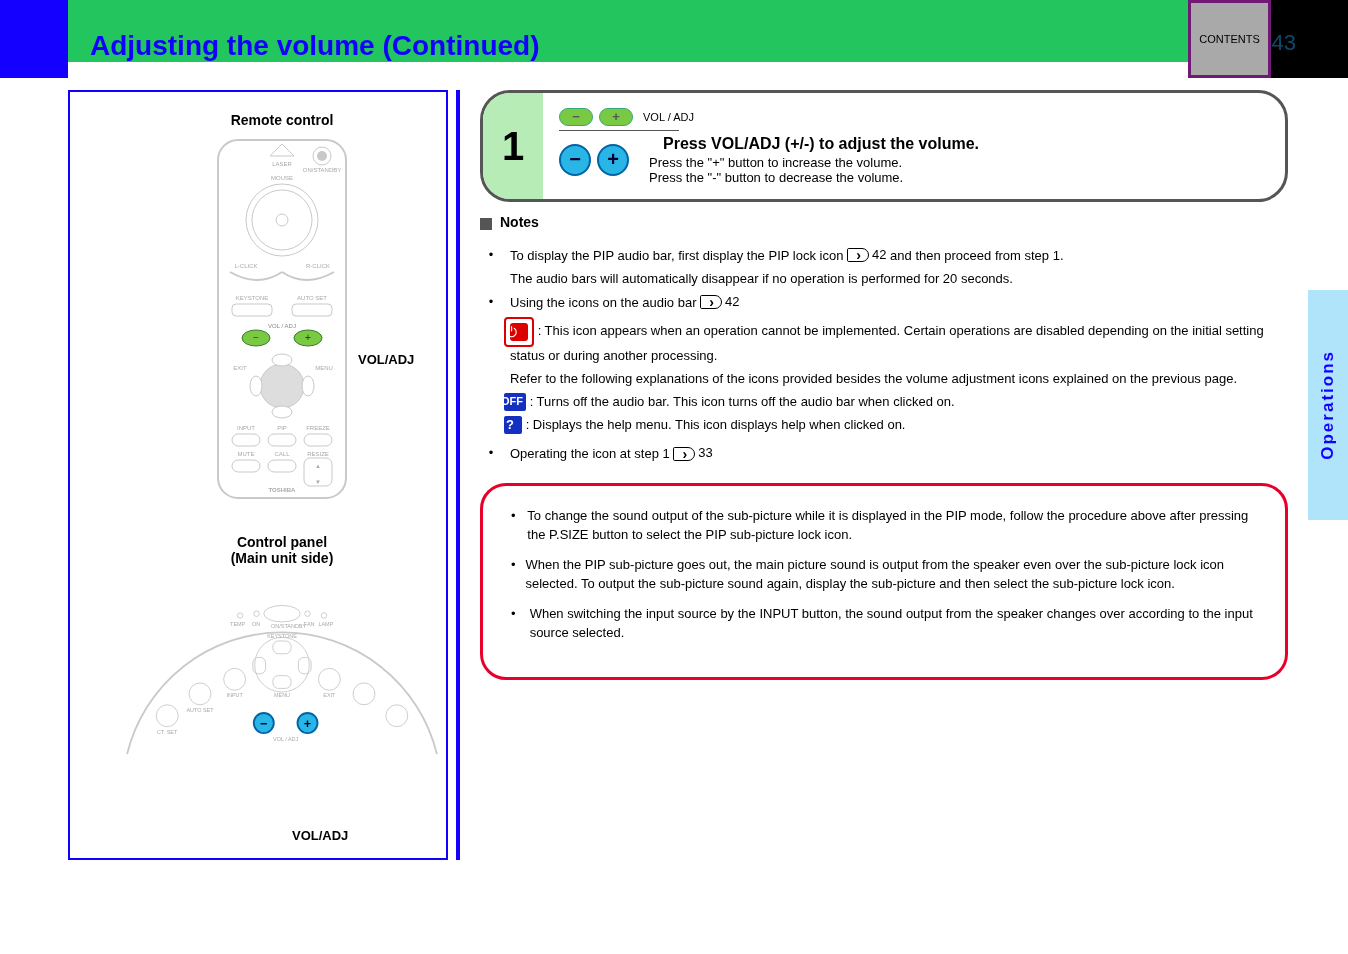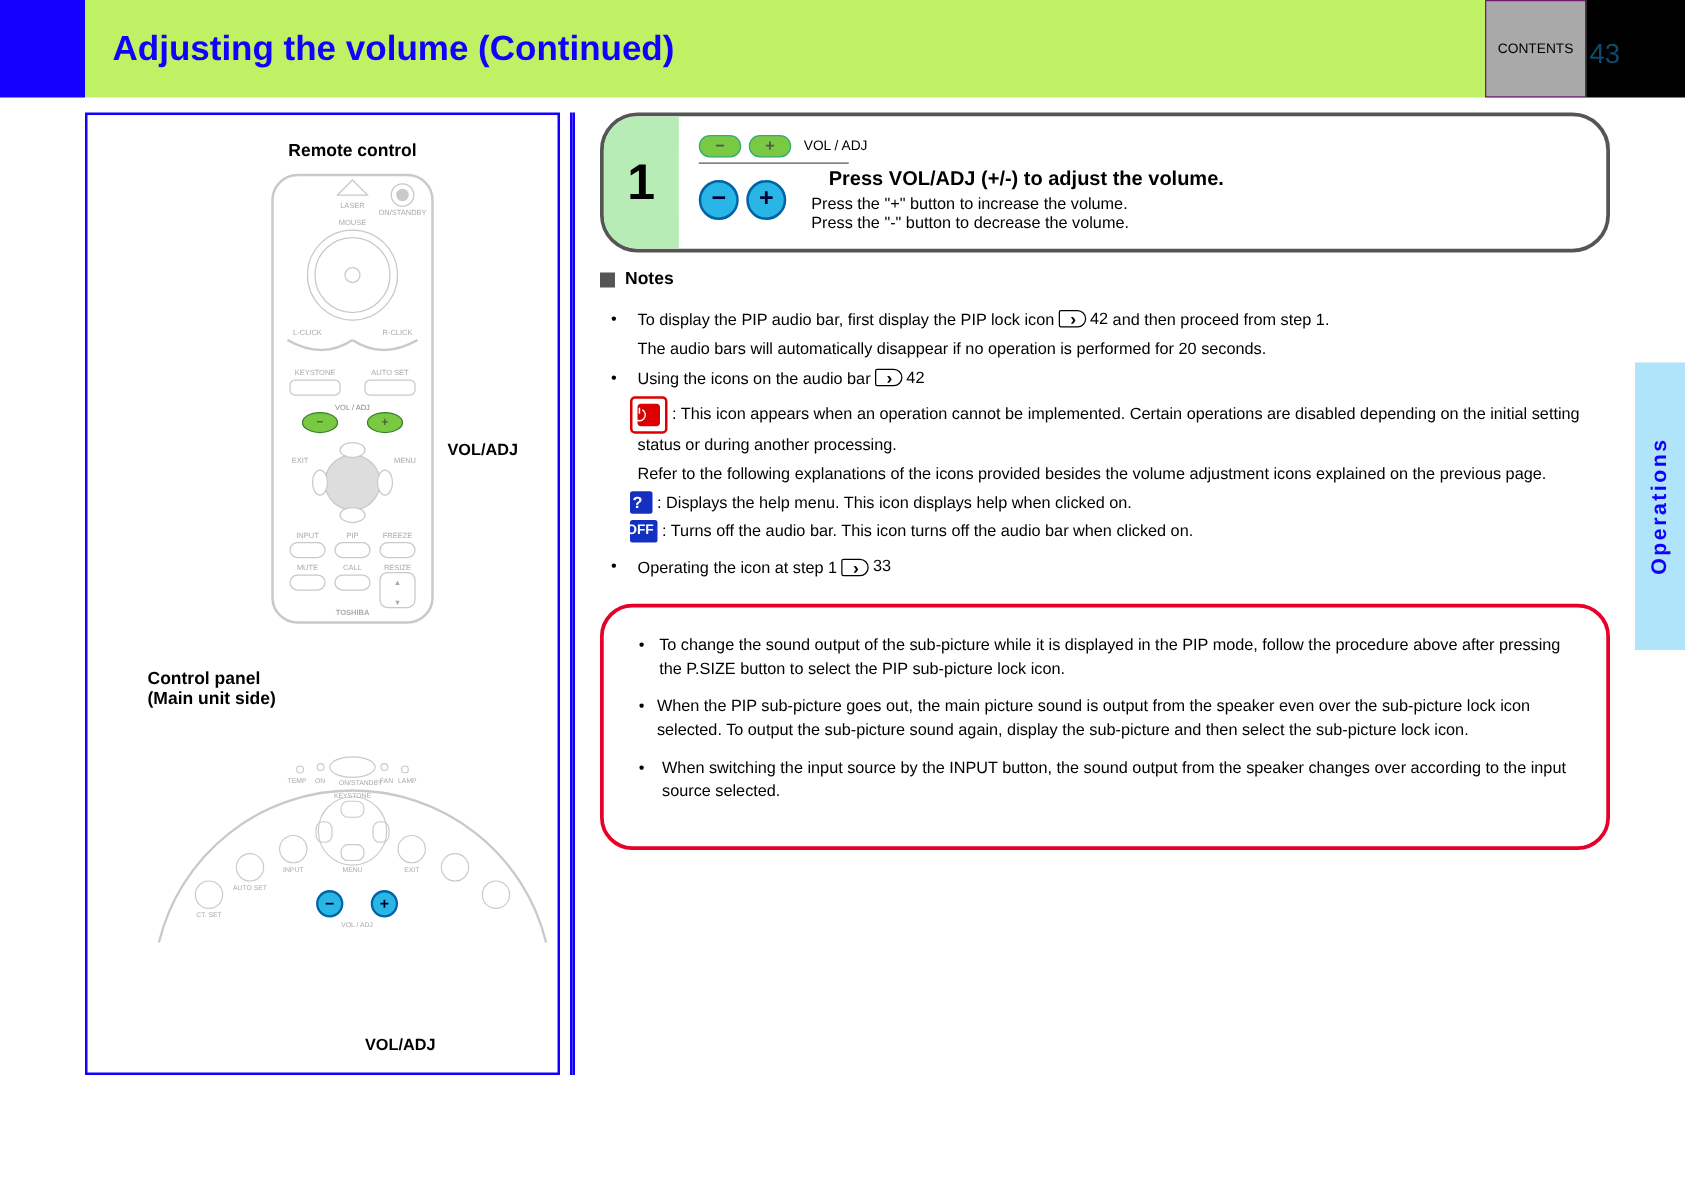--- a/index.html
+++ b/index.html
@@ -7,7 +7,7 @@
   .page { position: relative; width: 1348px; height: 954px; }
   .topbar { position: absolute; left: 0; top: 0; width: 100%; height: 78px; }
   .topbar-blue { position: absolute; left: 0; top: 0; width: 68px; height: 78px; background: #1400ff; }
-  .topbar-cyan { position: absolute; left: 68px; top: 0; right: 160px; height: 78px; background: #bef264; display: flex; align-items: center; padding-left: 22px; }
+  .topbar-cyan { position: absolute; left: 68px; top: 0; right: 160px; height: 62px; background: #22c55e; display: flex; align-items: flex-end; padding-left: 22px; }
   .topbar-title { color: #1400ff; font-size: 28px; font-weight: bold; }
   .topbar-right { position: absolute; right: 0; top: 0; width: 160px; height: 78px; display: flex; }
   .btn-grey { flex: 1; background: #a9a9a9; border: 1px solid #701a75; display: flex; align-items: center; justify-content: center; font-size: 11px; color: #000; }

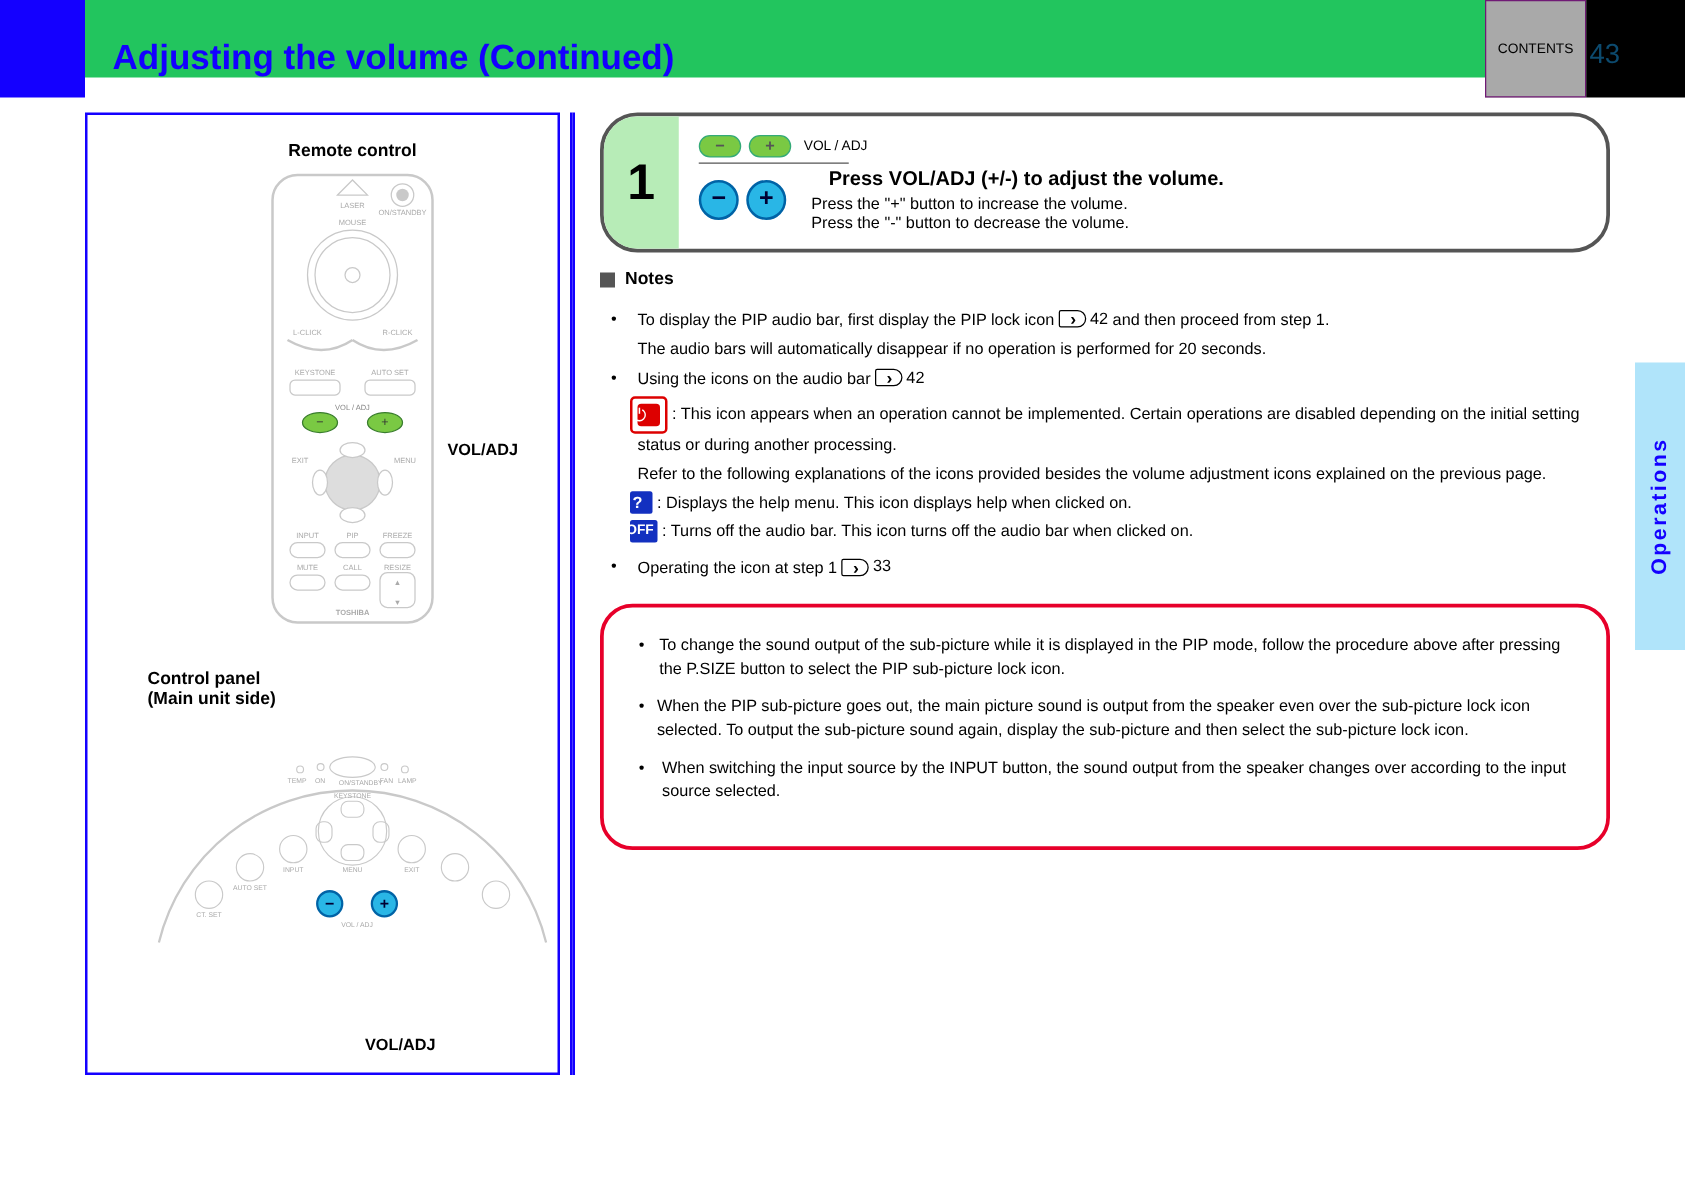--- a/index.html
+++ b/index.html
@@ -10,7 +10,7 @@
   .topbar-cyan { position: absolute; left: 68px; top: 0; right: 160px; height: 62px; background: #22c55e; display: flex; align-items: flex-end; padding-left: 22px; }
   .topbar-title { color: #1400ff; font-size: 28px; font-weight: bold; }
   .topbar-right { position: absolute; right: 0; top: 0; width: 160px; height: 78px; display: flex; }
-  .btn-grey { flex: 1; background: #a9a9a9; border: 1px solid #701a75; display: flex; align-items: center; justify-content: center; font-size: 11px; color: #000; }
+  .btn-grey { flex: 1; background: #a9a9a9; border: 3px solid #701a75; display: flex; align-items: center; justify-content: center; font-size: 11px; color: #000; }
   .btn-black { flex: 1; background: #000; }
   .pagenum { position: absolute; right: 52px; top: 30px; color: #0c4a6e; font-size: 22px; font-weight: normal; }
   .continued { position: absolute; right: 170px; top: 54px; font-size: 13px; color: #000; }

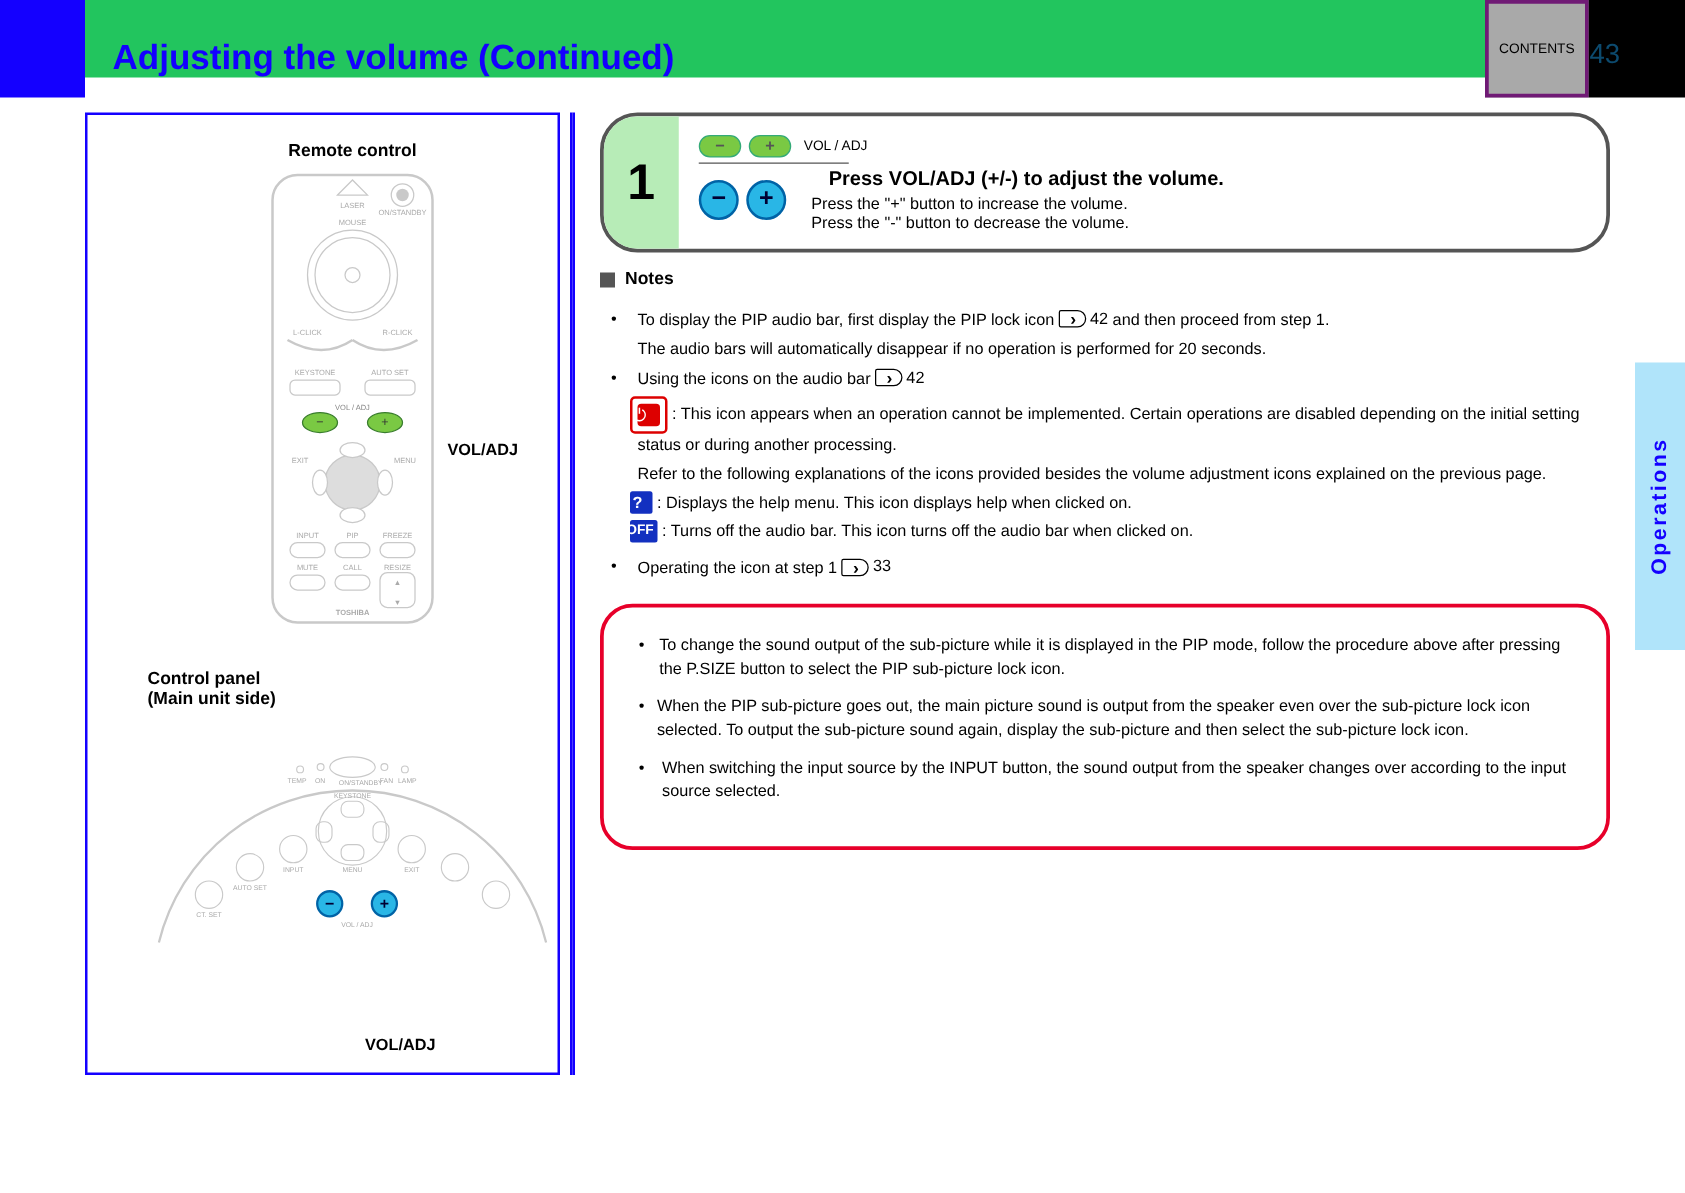--- a/index.html
+++ b/index.html
@@ -275,12 +275,12 @@
       Refer to the following explanations of the icons provided besides the volume adjustment icons explained on the previous page.
     </div>
     <div class="note-para" style="text-indent:-6px">
+      <span class="icon-off">OFF</span>
+      <span>: Turns off the audio bar. This icon turns off the audio bar when clicked on.</span>
+    </div>
+    <div class="note-para" style="text-indent:-6px">
       <span class="icon-q">?</span>
       <span>: Displays the help menu. This icon displays help when clicked on.</span>
-    </div>
-    <div class="note-para" style="text-indent:-6px">
-      <span class="icon-off">OFF</span>
-      <span>: Turns off the audio bar. This icon turns off the audio bar when clicked on.</span>
     </div>
 
     <div class="li" style="margin-top:6px">

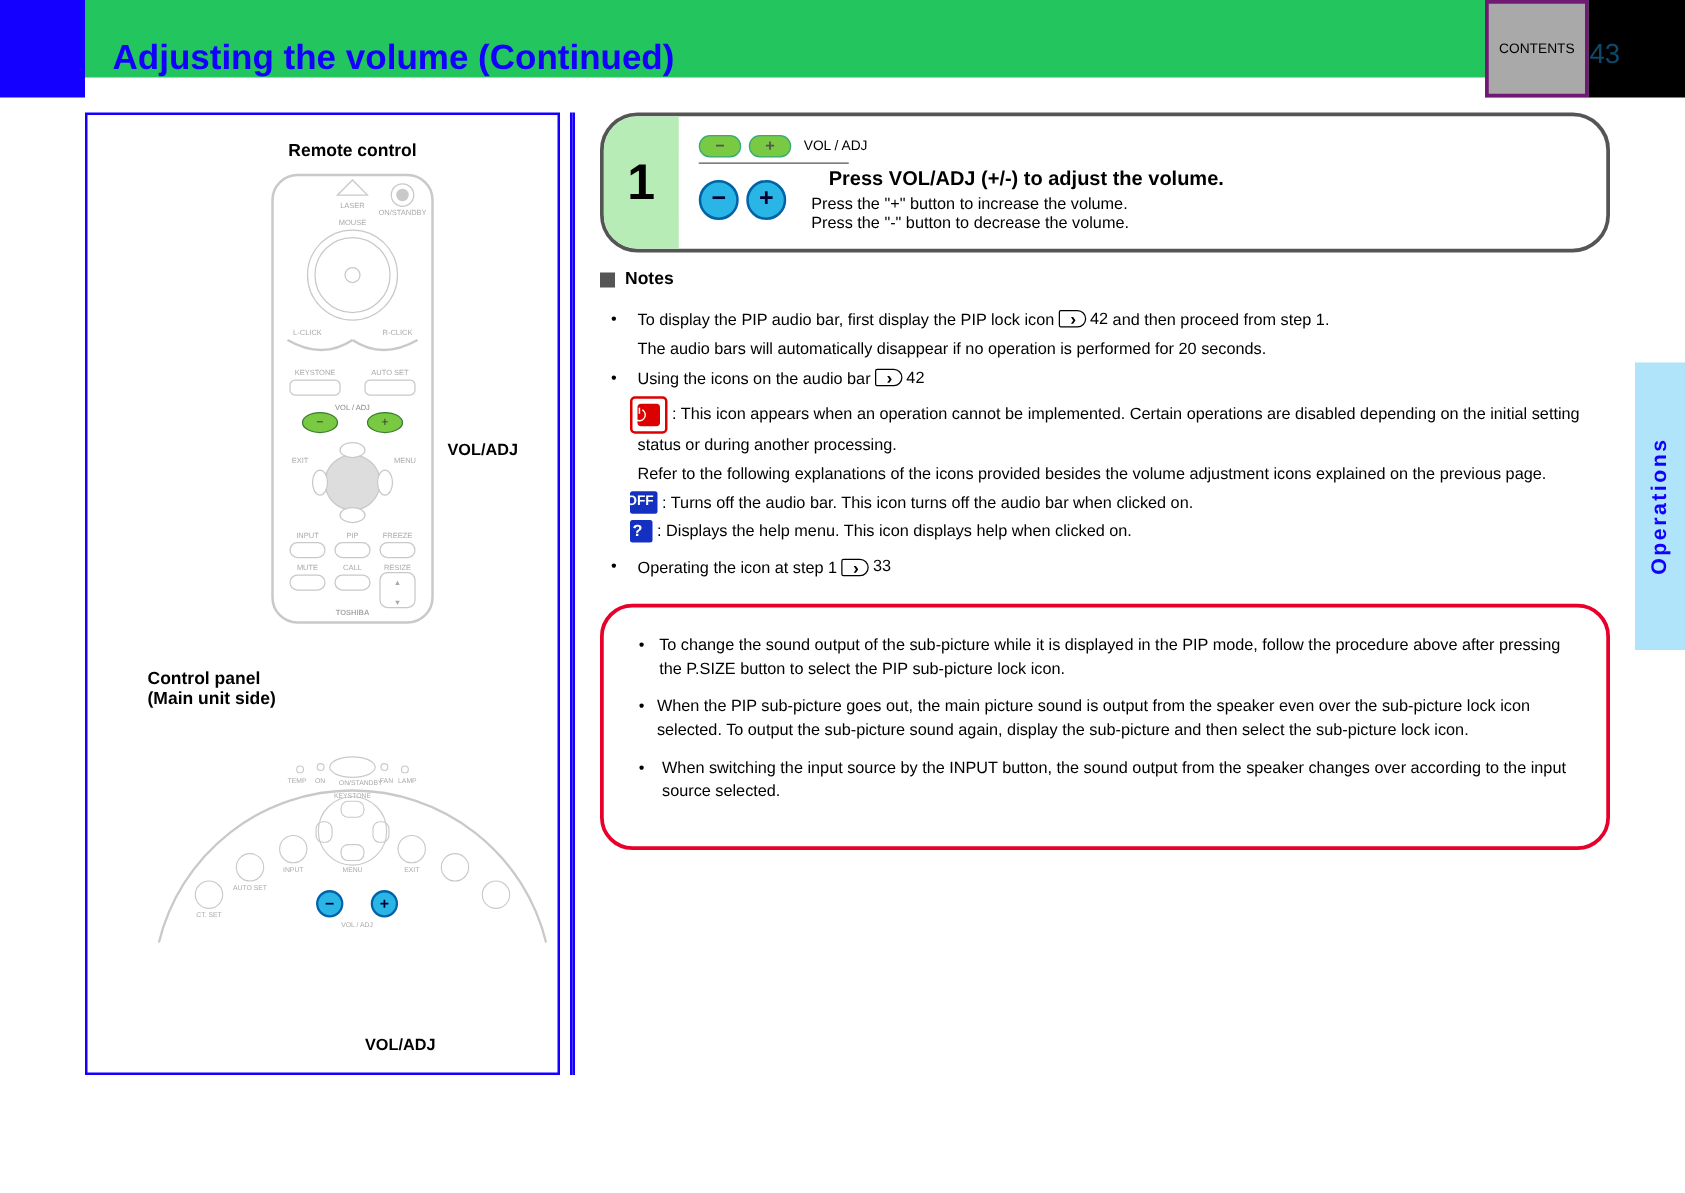--- a/index.html
+++ b/index.html
@@ -24,7 +24,7 @@
   .remote-wrap { display: flex; justify-content: center; }
   .vol-label-remote { position: absolute; left: 288px; top: 260px; font-size: 13px; font-weight: bold; }
 
-  .panel-title { font-size: 14px; font-weight: bold; margin-top: 30px; margin-bottom: 6px; }
+  .panel-title { text-align: center; font-size: 14px; font-weight: bold; margin-top: 30px; margin-bottom: 6px; }
   .panel-wrap { display: flex; justify-content: center; }
   .vol-label-panel { position: absolute; left: 222px; top: 736px; font-size: 13px; font-weight: bold; }
 

